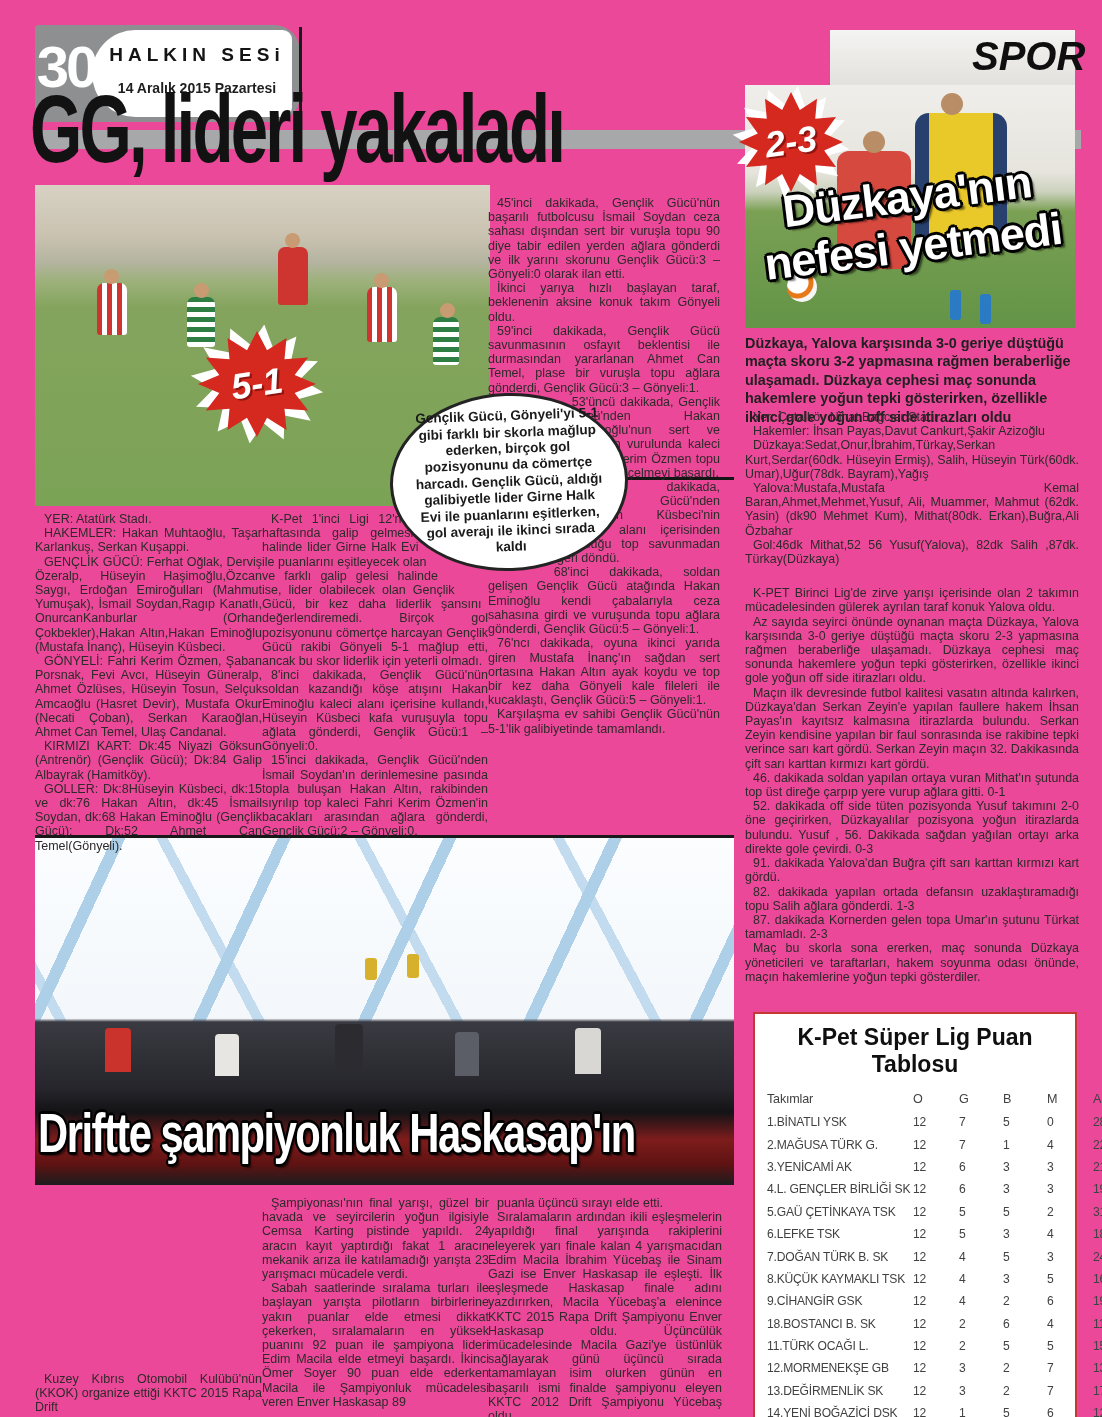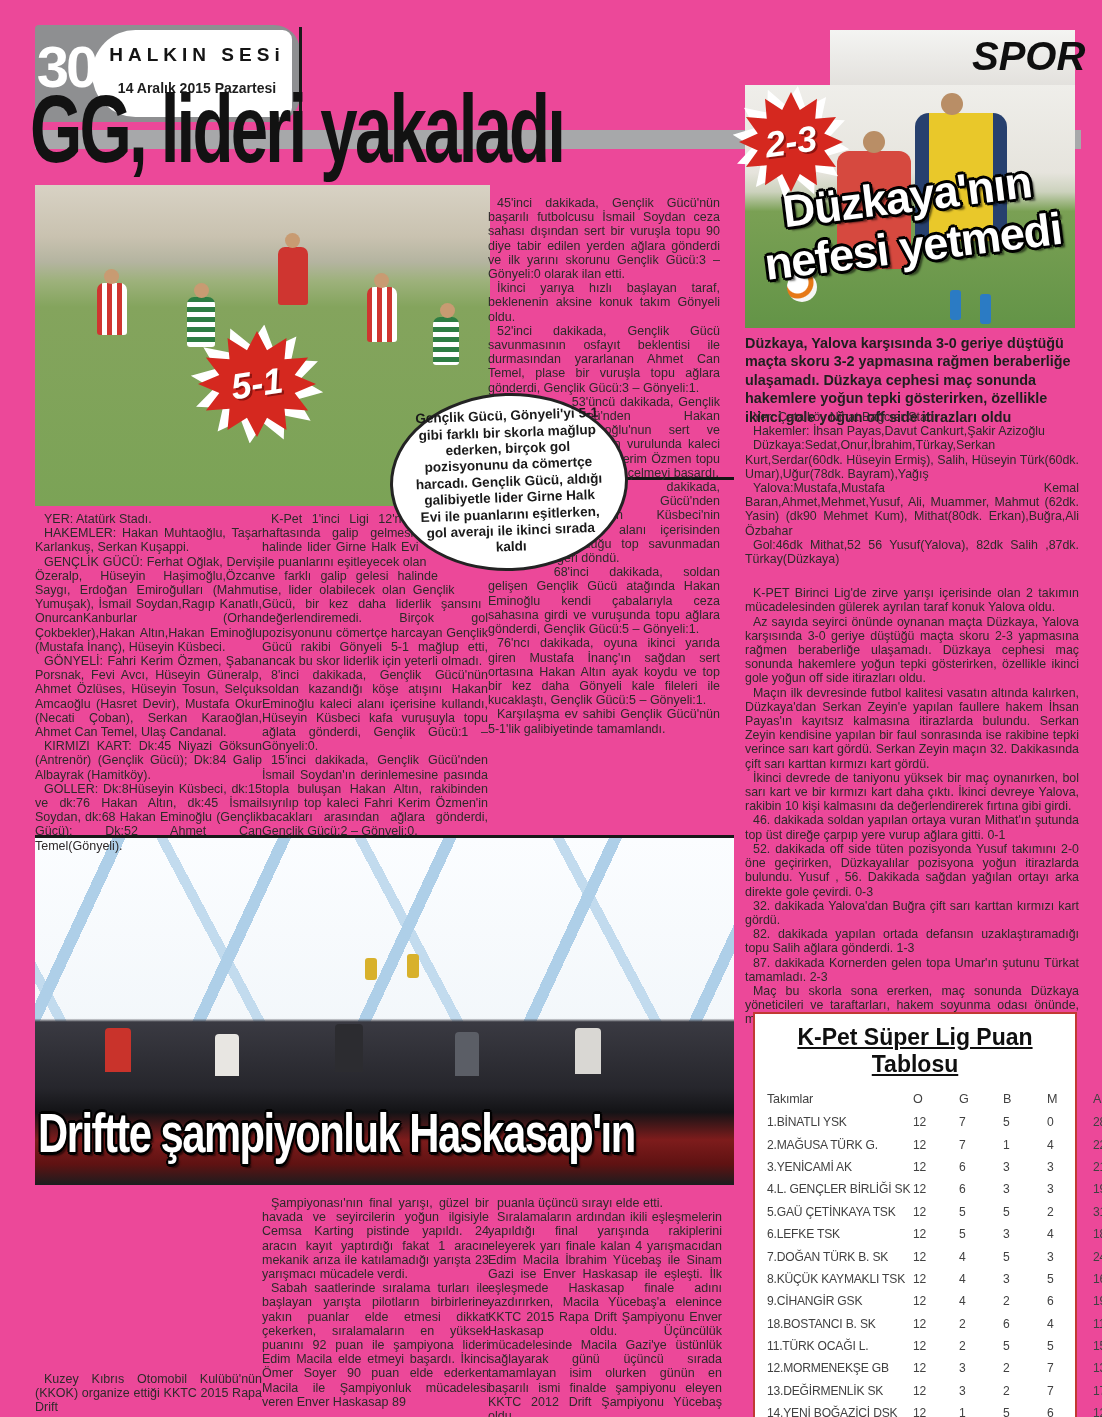--- a/index.html
+++ b/index.html
@@ -153,7 +153,7 @@
     <div>
         <p>45'inci dakikada, Gençlik Gücü'nün başarılı futbolcusu İsmail Soydan ceza sahası dışından sert bir vuruşla topu 90 diye tabir edilen yerden ağlara gönderdi ve ilk yarını skorunu Gençlik Gücü:3 – Gönyeli:0 olarak ilan etti.</p>
         <p>İkinci yarıya hızlı başlayan taraf, beklenenin aksine konuk takım Gönyeli oldu.</p>
-        <p>52'inci dakikada, Gençlik Gücü savunmasının osfayıt beklentisi ile durmasından yararlanan Ahmet Can Temel, plase bir vuruşla topu ağlara gönderdi, Gençlik Gücü:3 – Gönyeli:1.</p>
+        <p>59'inci dakikada, Gençlik Gücü savunmasının osfayıt beklentisi ile durmasından yararlanan Ahmet Can Temel, plase bir vuruşla topu ağlara gönderdi, Gençlik Gücü:3 – Gönyeli:1.</p>
       </div>
     <div class="col3b">
         <p>53'üncü dakikada, Gençlik Gücü'nden Hakan Eminoğlu'nun sert ve düzgün vurulunda kaleci Fahri Kerim Özmen topu kornere çelmeyi başardı.</p>

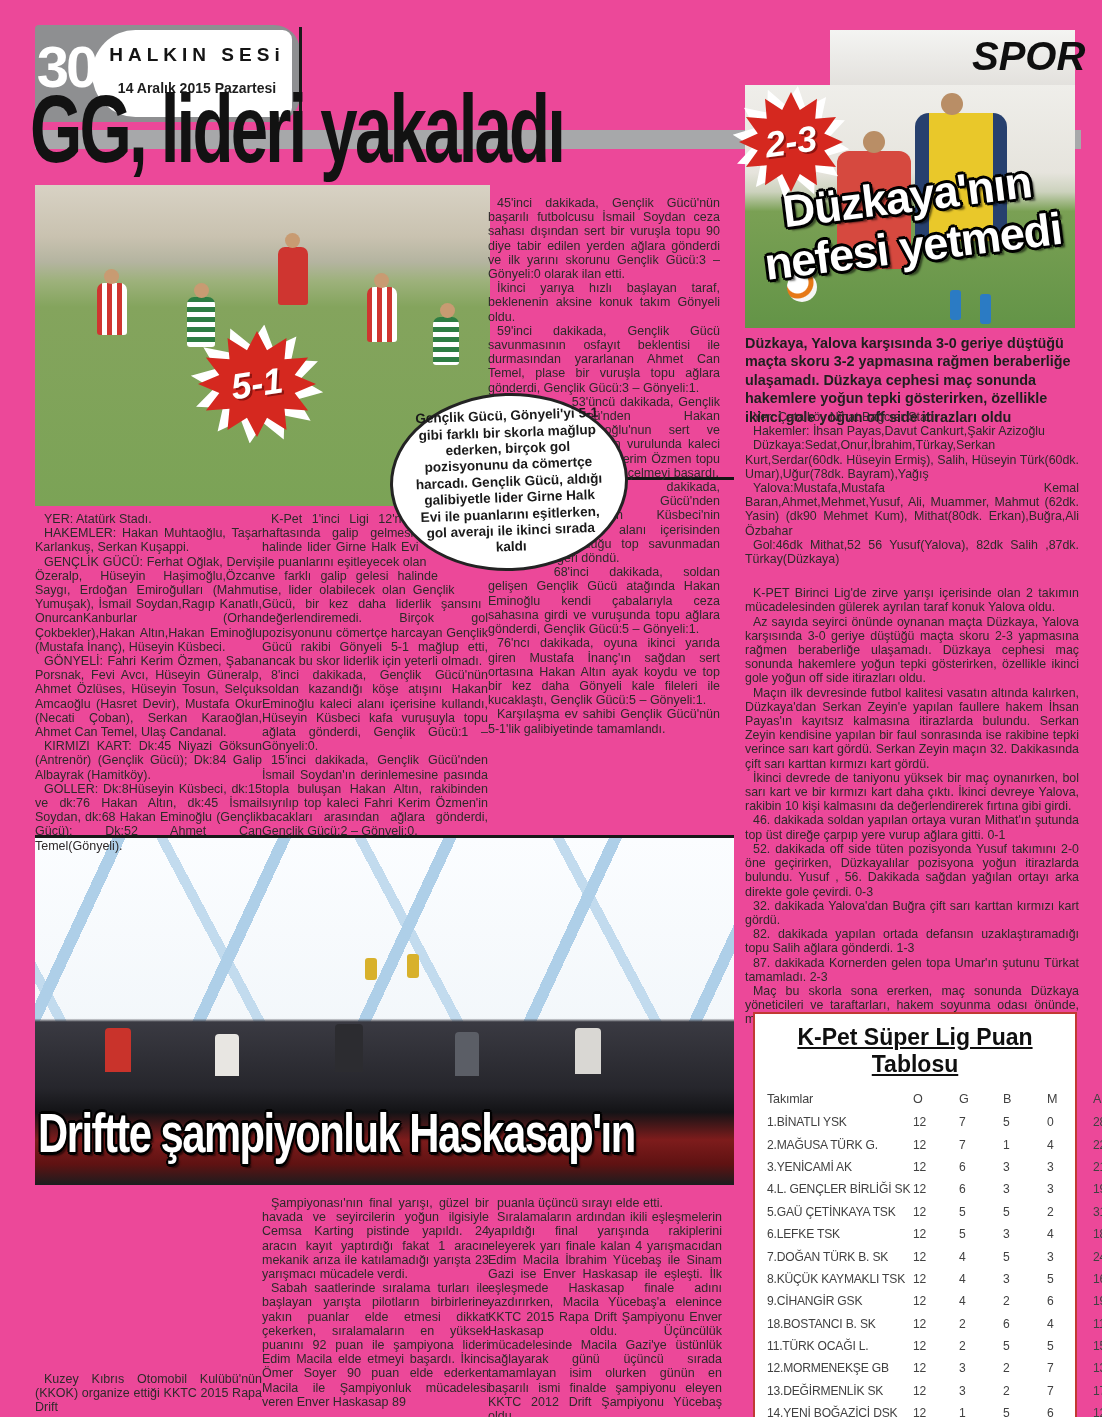--- a/index.html
+++ b/index.html
@@ -197,7 +197,6 @@
         <p>K-PET Birinci Lig'de zirve yarışı içerisinde olan 2 takımın mücadelesinden gülerek ayrılan taraf konuk Yalova oldu.</p>
         <p>Az sayıda seyirci önünde oynanan maçta Düzkaya, Yalova karşısında 3-0 geriye düştüğü maçta skoru 2-3 yapmasına rağmen beraberliğe ulaşamadı. Düzkaya cephesi maç sonunda hakemlere yoğun tepki gösterirken, özellikle ikinci gole yoğun off side itirazları oldu.</p>
         <p>Maçın ilk devresinde futbol kalitesi vasatın altında kalırken, Düzkaya'dan Serkan Zeyin'e yapılan faullere hakem İhsan Payas'ın kayıtsız kalmasına itirazlarda bulundu. Serkan Zeyin kendisine yapılan bir faul sonrasında ise rakibine tepki verince sarı kart gördü. Serkan Zeyin maçın 32. Dakikasında çift sarı karttan kırmızı kart gördü.</p>
-        <p>İkinci devrede de taniyonu yüksek bir maç oynanırken, bol sarı kart ve bir kırmızı kart daha çıktı. İkinci devreye Yalova, rakibin 10 kişi kalmasını da değerlendirerek fırtına gibi girdi.</p>
         <p>46. dakikada soldan yapılan ortaya vuran Mithat'ın şutunda top üst direğe çarpıp yere vurup ağlara gitti. 0-1</p>
         <p>52. dakikada off side tüten pozisyonda Yusuf takımını 2-0 öne geçirirken, Düzkayalılar pozisyona yoğun itirazlarda bulundu. Yusuf , 56. Dakikada sağdan yağılan ortayı arka direkte gole çevirdi. 0-3</p>
         <p>32. dakikada Yalova'dan Buğra çift sarı karttan kırmızı kart gördü.</p>

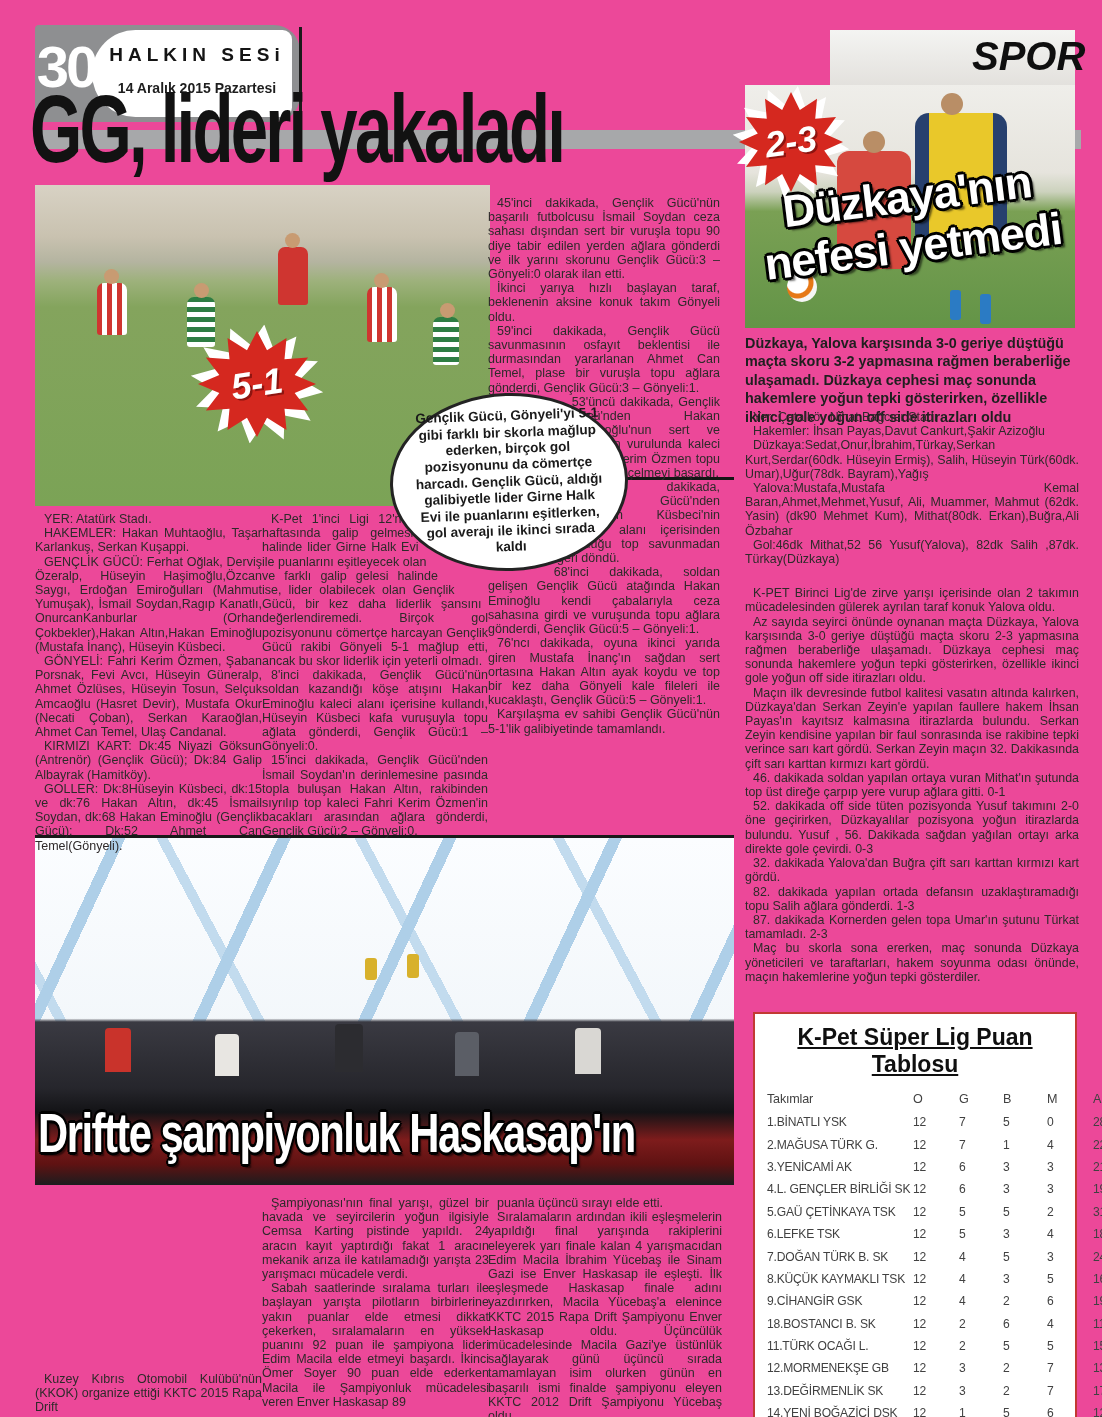--- a/index.html
+++ b/index.html
@@ -199,7 +199,7 @@
         <p>Maçın ilk devresinde futbol kalitesi vasatın altında kalırken, Düzkaya'dan Serkan Zeyin'e yapılan faullere hakem İhsan Payas'ın kayıtsız kalmasına itirazlarda bulundu. Serkan Zeyin kendisine yapılan bir faul sonrasında ise rakibine tepki verince sarı kart gördü. Serkan Zeyin maçın 32. Dakikasında çift sarı karttan kırmızı kart gördü.</p>
         <p>46. dakikada soldan yapılan ortaya vuran Mithat'ın şutunda top üst direğe çarpıp yere vurup ağlara gitti. 0-1</p>
         <p>52. dakikada off side tüten pozisyonda Yusuf takımını 2-0 öne geçirirken, Düzkayalılar pozisyona yoğun itirazlarda bulundu. Yusuf , 56. Dakikada sağdan yağılan ortayı arka direkte gole çevirdi. 0-3</p>
-        <p>32. dakikada Yalova'dan Buğra çift sarı karttan kırmızı kart gördü.</p>
+        <p>91. dakikada Yalova'dan Buğra çift sarı karttan kırmızı kart gördü.</p>
         <p>82. dakikada yapılan ortada defansın uzaklaştıramadığı topu Salih ağlara gönderdi. 1-3</p>
         <p>87. dakikada Kornerden gelen topa Umar'ın şutunu Türkat tamamladı. 2-3</p>
         <p>Maç bu skorla sona ererken, maç sonunda Düzkaya yöneticileri ve taraftarları, hakem soyunma odası önünde, maçın hakemlerine yoğun tepki gösterdiler.</p>

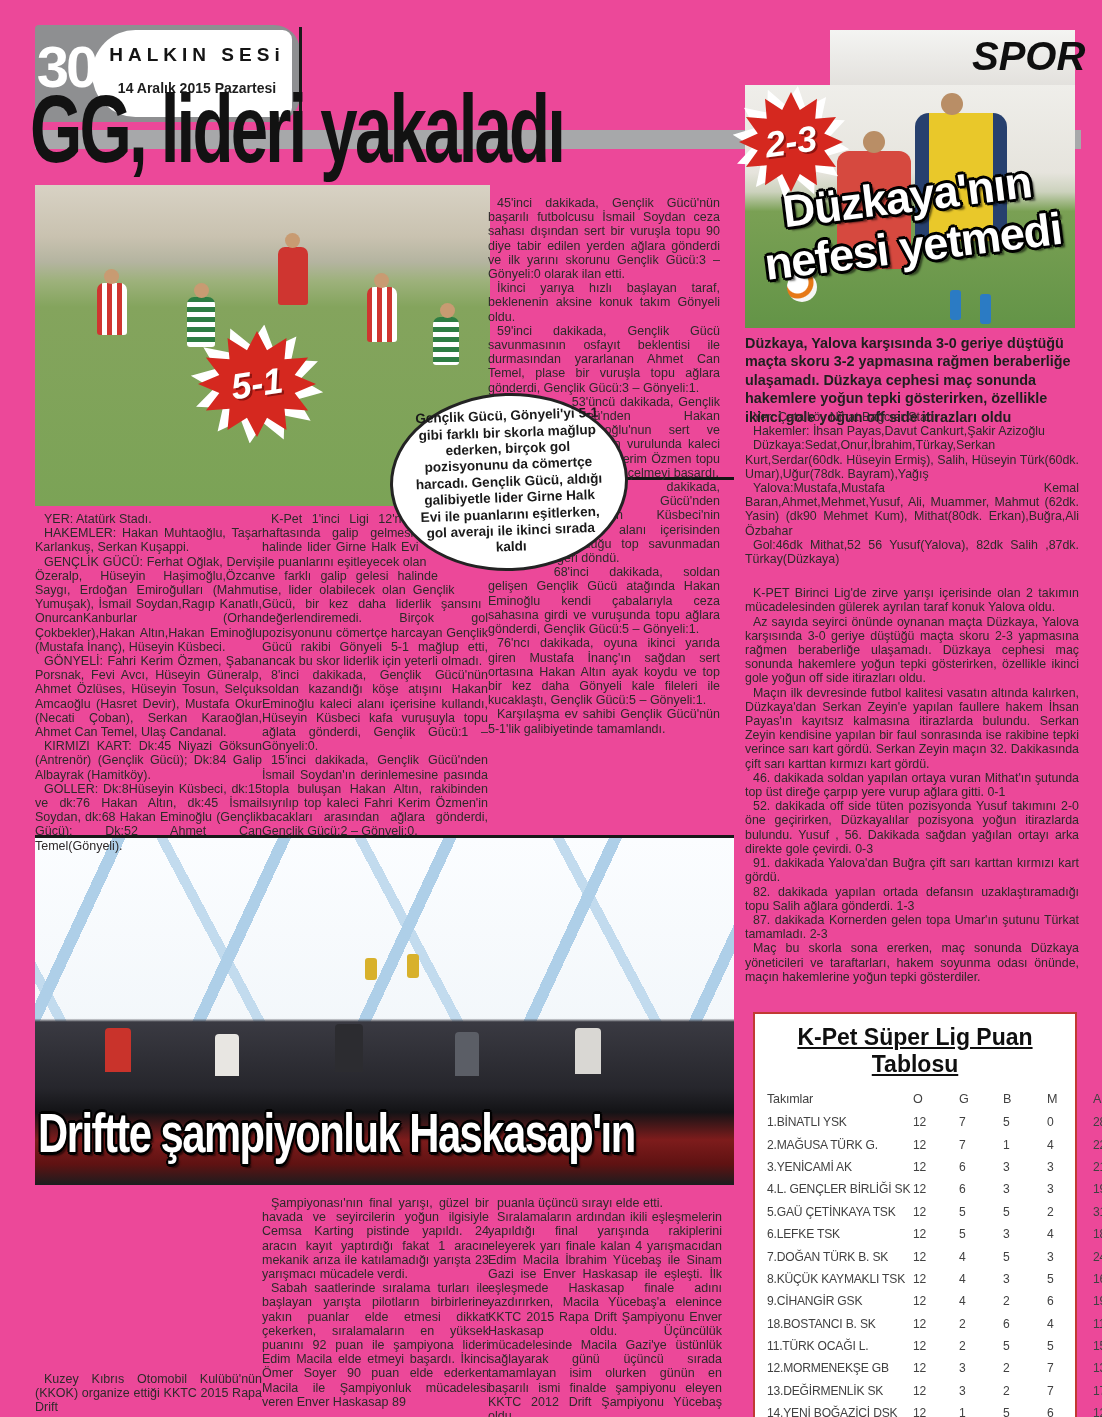--- a/index.html
+++ b/index.html
@@ -92,7 +92,7 @@
   
   .ltable{left:753px;top:1012px;width:324px;background:#ffffff;border:2.5px solid #c23a33;
     padding:8px 12px 12px;box-sizing:border-box;z-index:15;}
-  .ltitle{font-size:23px;font-weight:800;color:#0f0f0f;text-align:center;margin:2px 0 9px;text-decoration:underline;}
+  .ltitle{font-size:23px;font-weight:800;color:#0f0f0f;text-align:center;margin:2px 0 9px;}
   .trow{display:grid;grid-template-columns:122px 22px 20px 20px 22px 26px 26px 30px 1fr;
     height:22.4px;align-items:center;font-size:12.1px;color:#414141;gap:24px;}
   .trow.head{font-size:12.6px;height:24px;}

